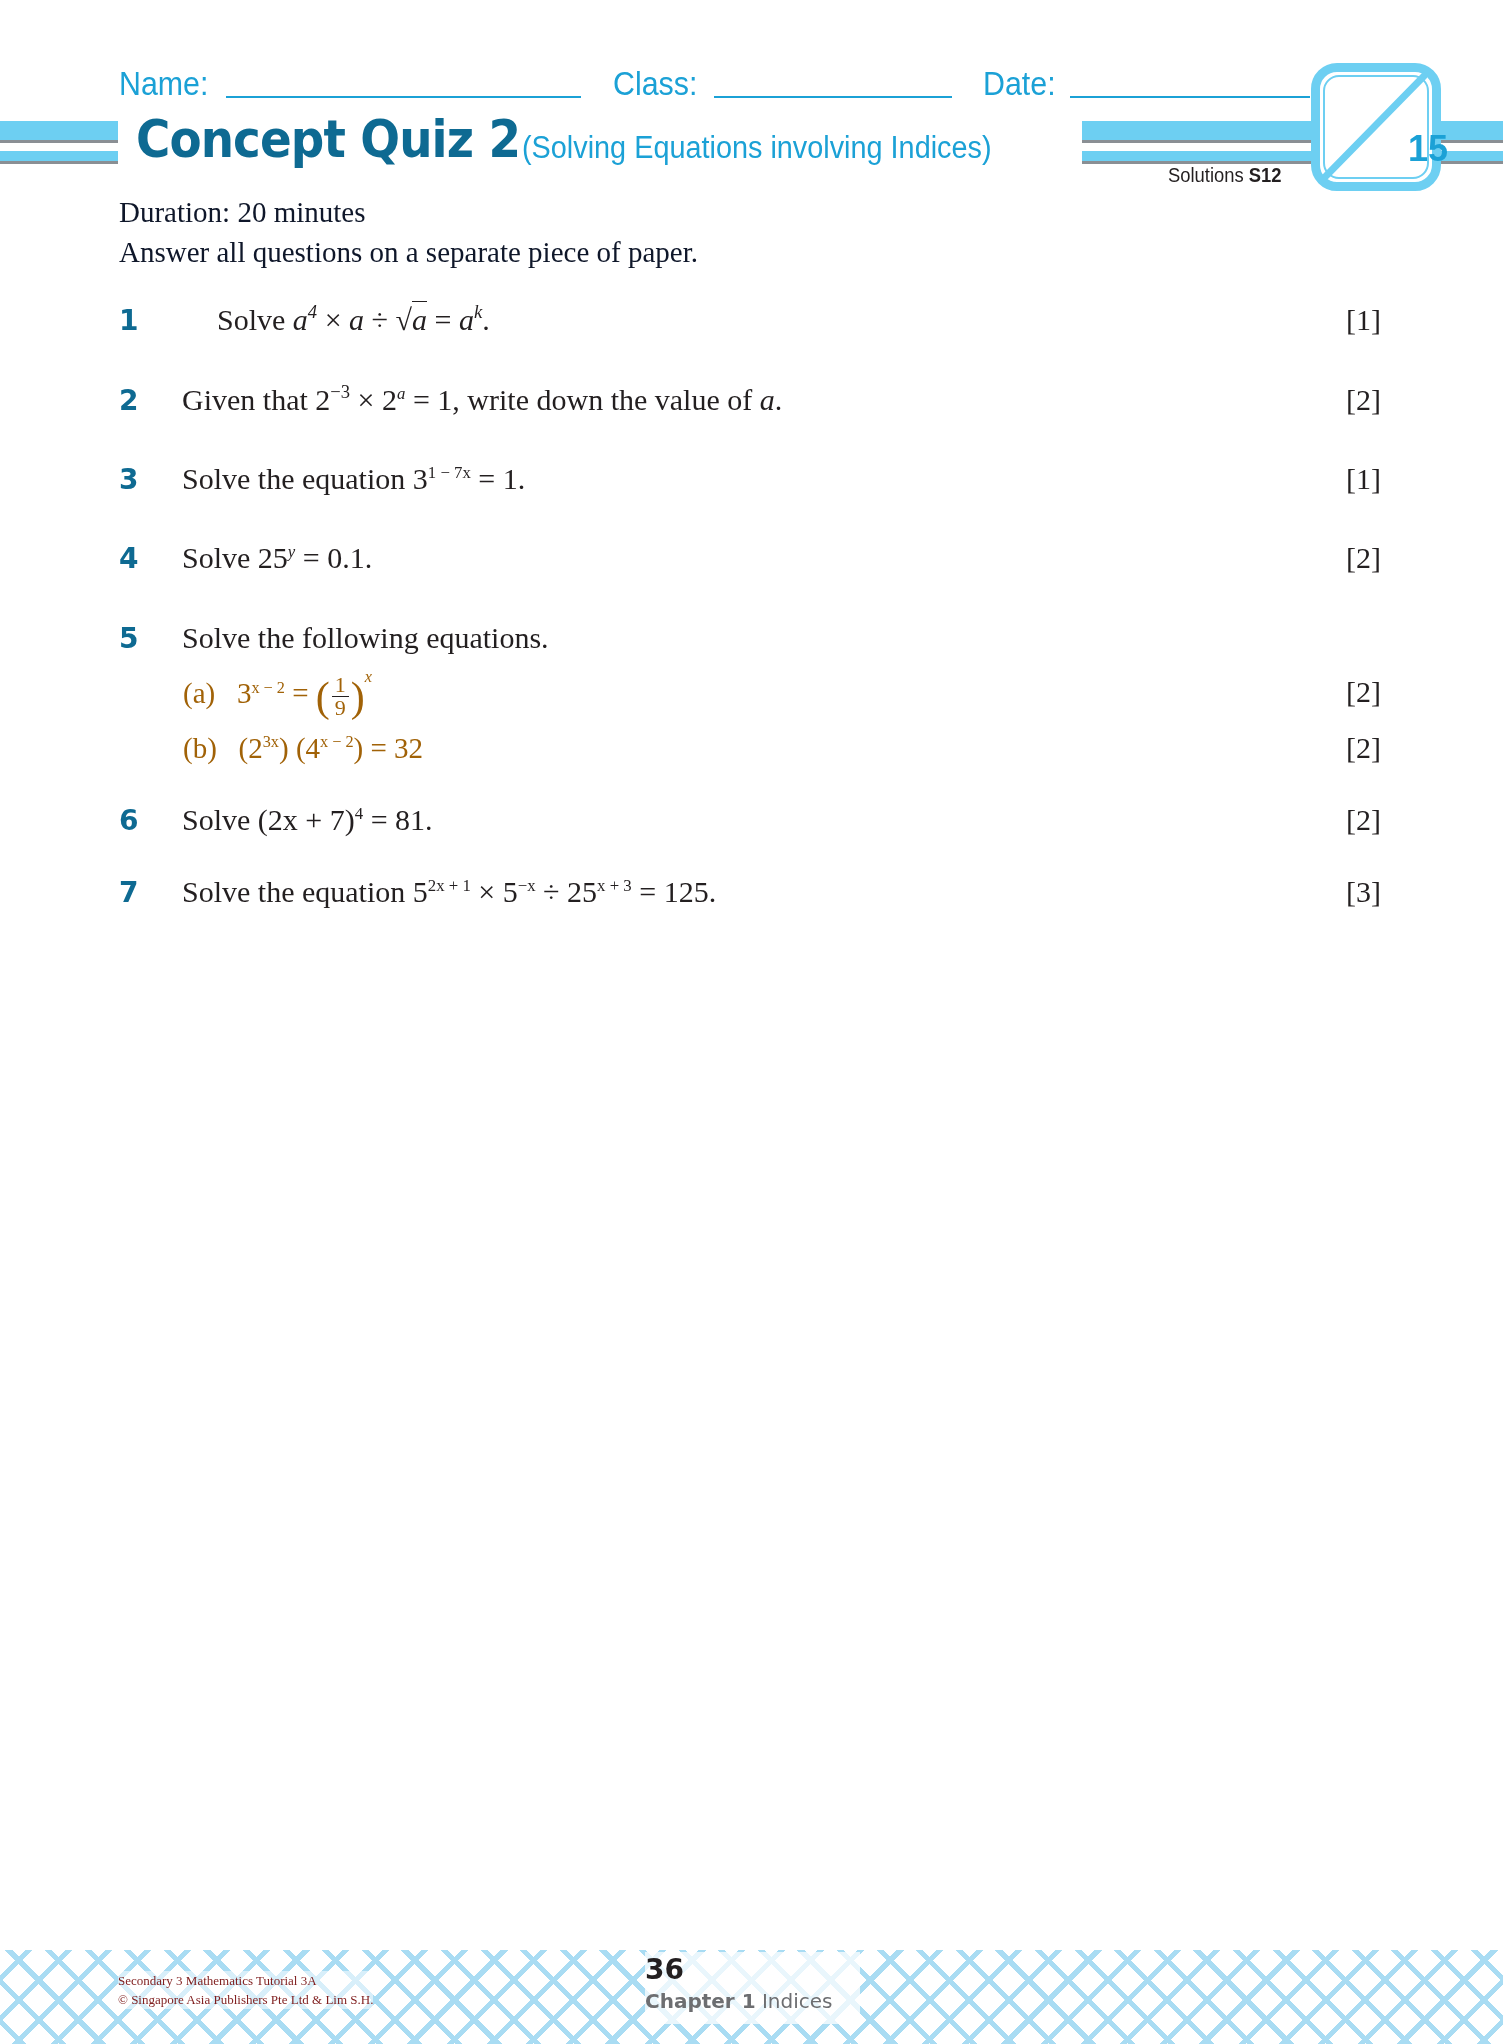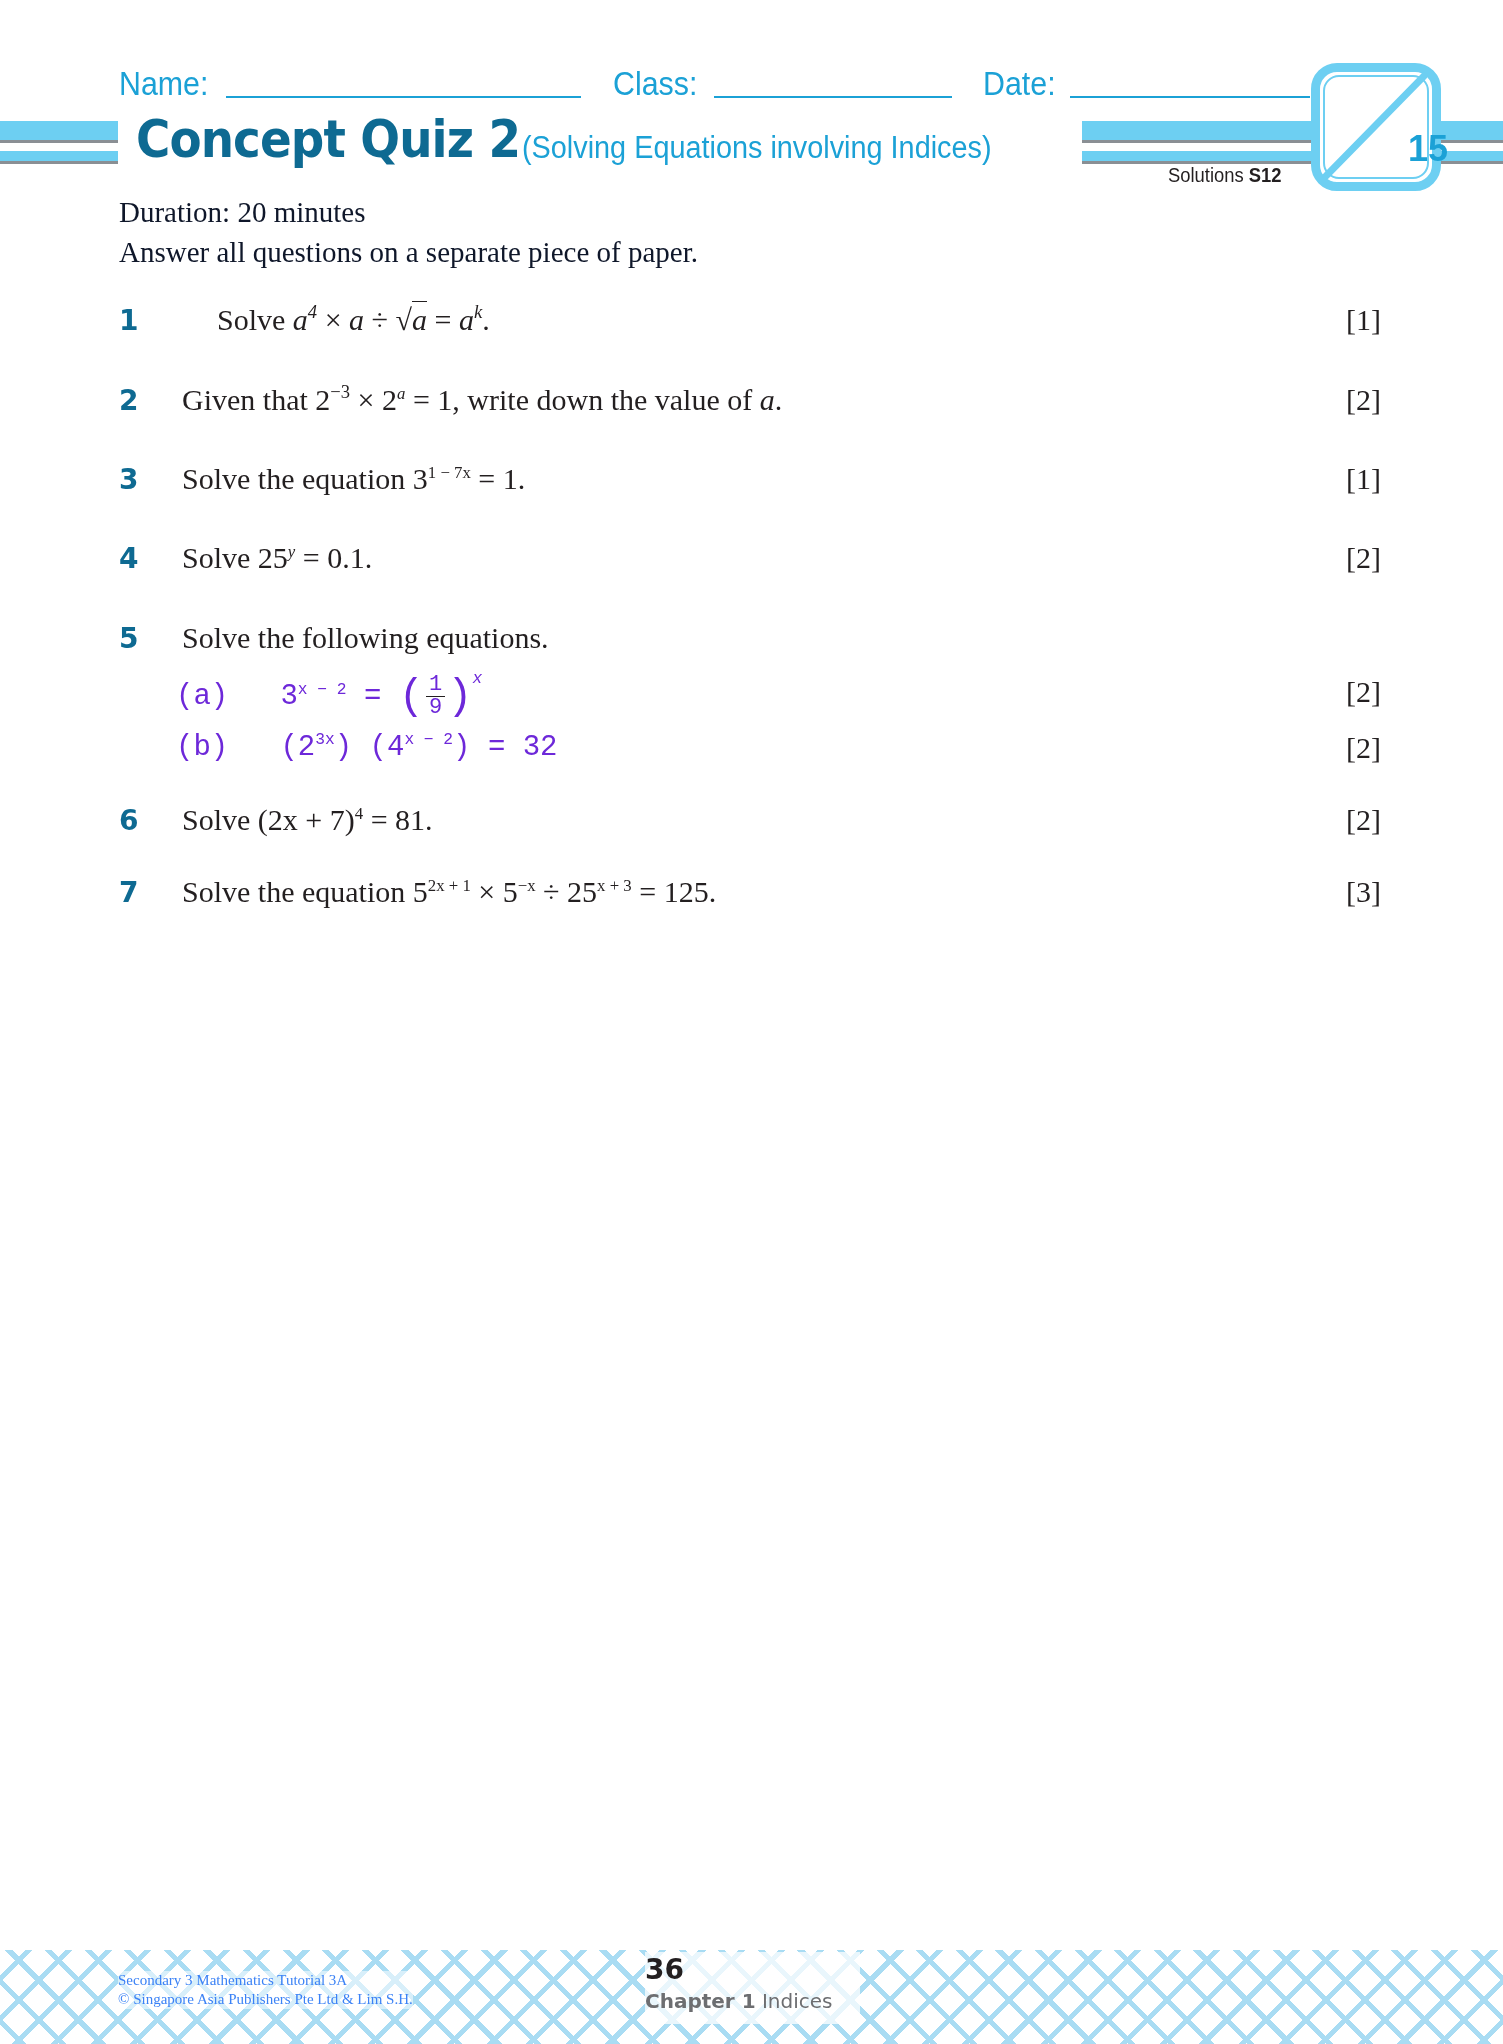--- a/index.html
+++ b/index.html
@@ -81,9 +81,9 @@
       font-size: 30px; color: #231f20; line-height: 36px; white-space: nowrap;
     }
     .q-sub {
-      position: absolute; left: 176px;
-      font-family: Liberation Mono, monospace;
-      font-size: 29px; color: #6d28d9; line-height: 36px; white-space: nowrap;
+      position: absolute; left: 183px;
+      font-family: Liberation Serif, serif;
+      font-size: 29px; color: #a16207; line-height: 36px; white-space: nowrap;
     }
     .marks {
       position: absolute; left: 1346px;

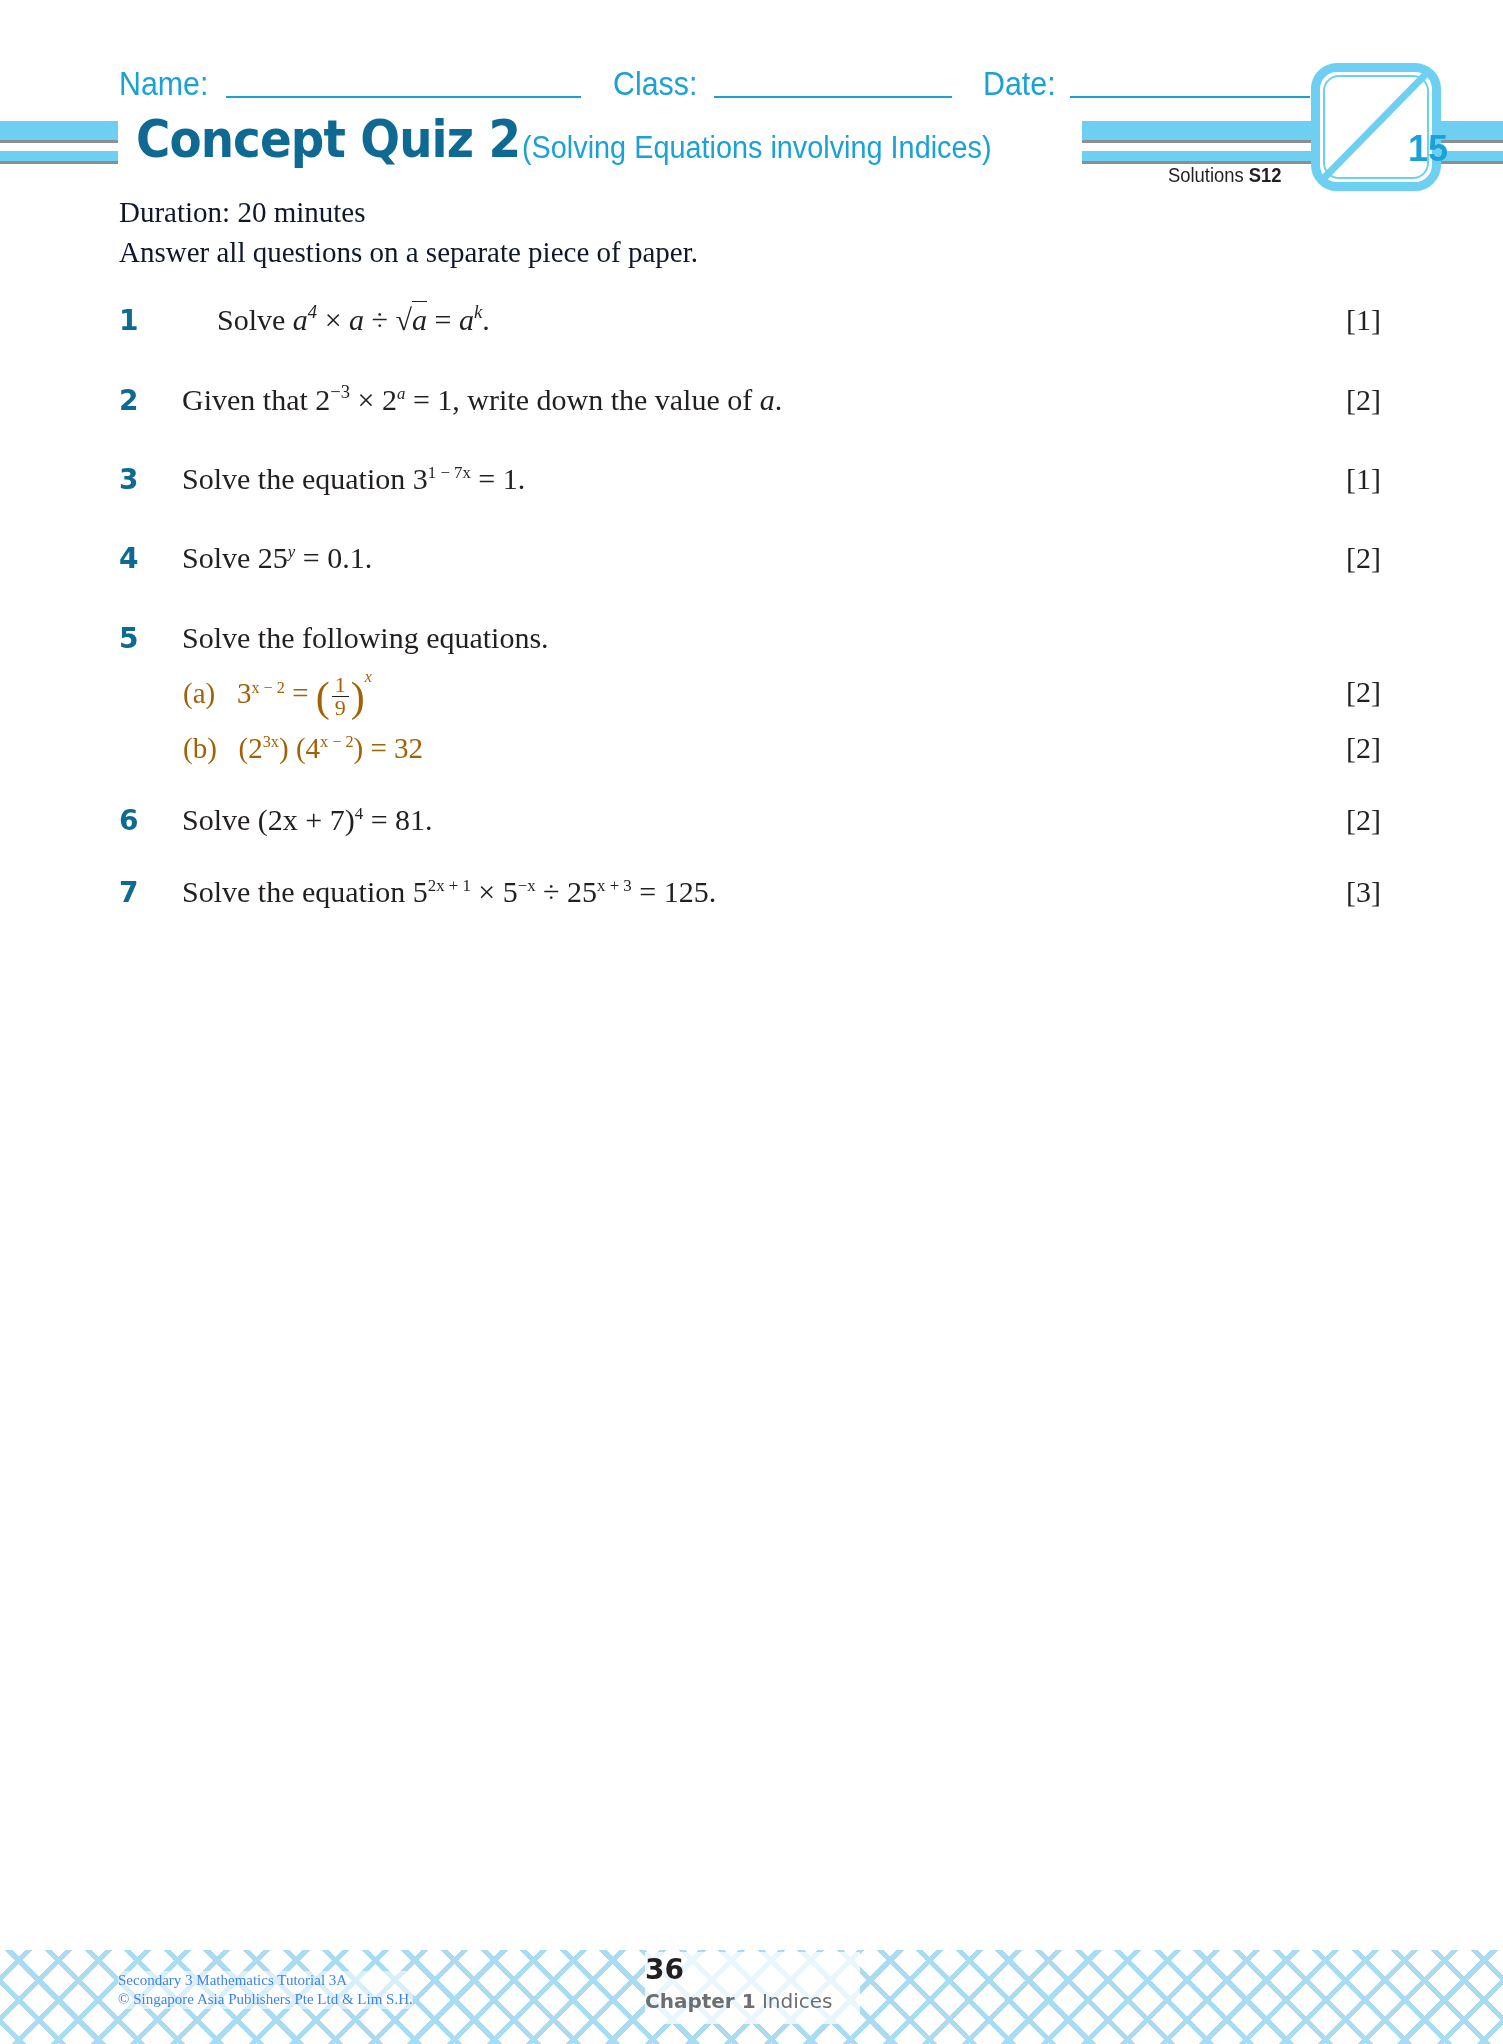--- a/index.html
+++ b/index.html
@@ -113,7 +113,7 @@
     }
     .footer-credit {
       position: absolute; left: 118px; top: 1971px;
-      font-family: "Liberation Serif", serif; font-size: 15px; color: #3b82f6;
+      font-family: "Liberation Serif", serif; font-size: 13px; color: #7f1d1d;
       line-height: 19px; background: rgba(255,255,255,0.55);
     }
     .footer-center {

